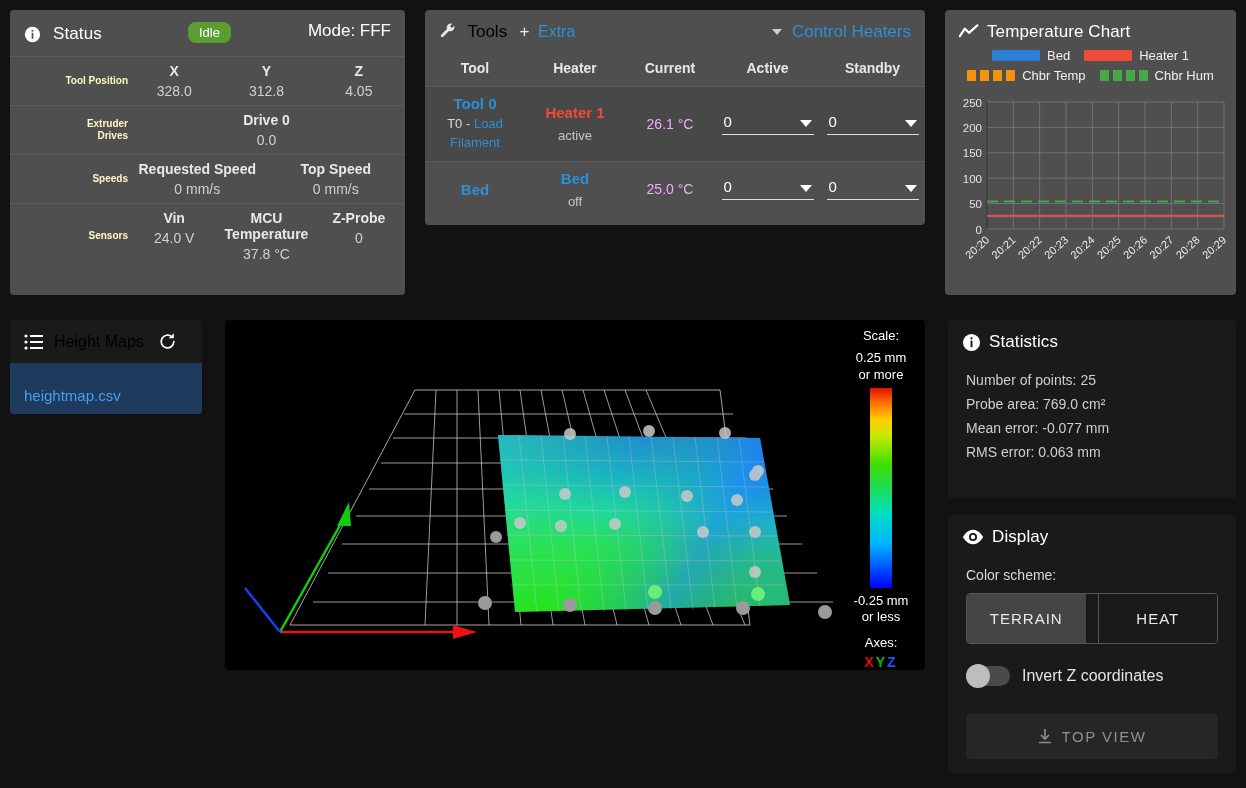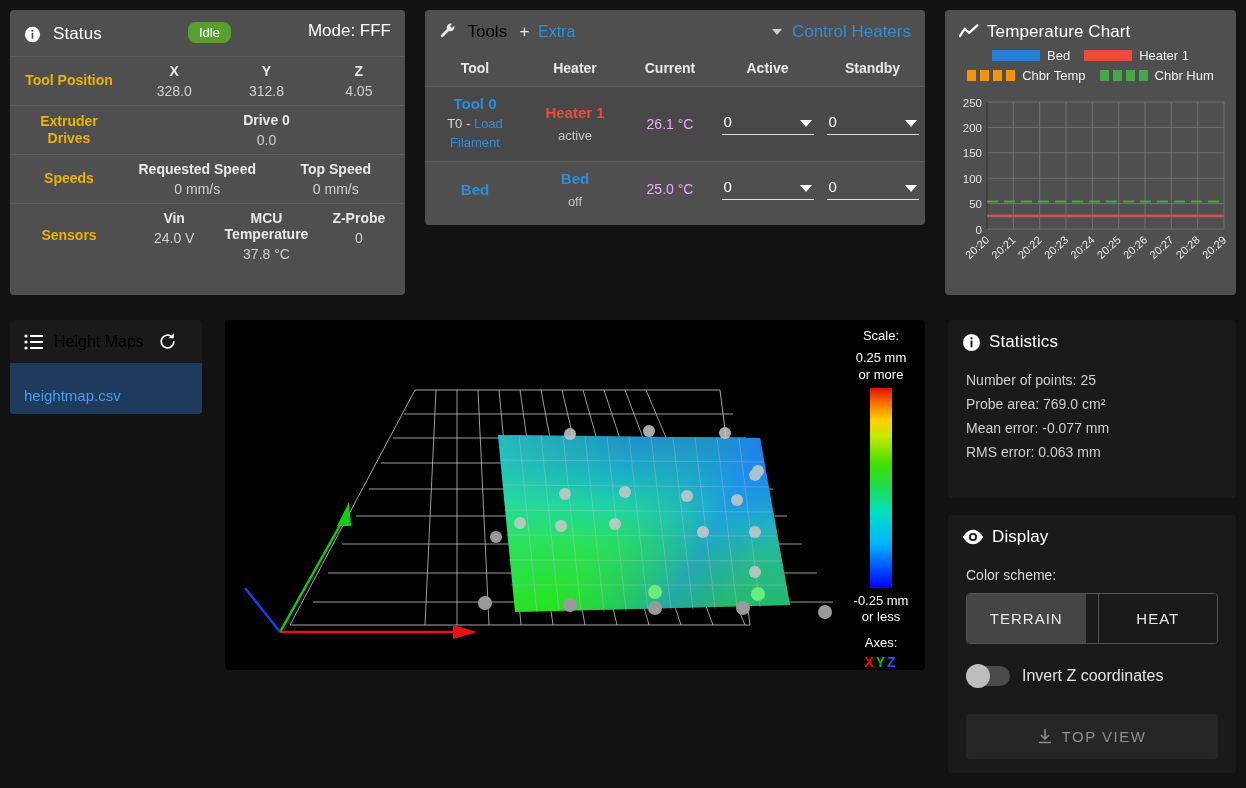--- a/index.html
+++ b/index.html
@@ -48,8 +48,8 @@
   }
   .srow:first-of-type { border-top: none; }
   .srow .lbl {
-    width: 118px; text-align: center;
-    color: #eab308; font-size: 14px; font-weight: bold;
+    width: 118px; text-align: right;
+    color: #fef9c3; font-size: 10px; font-weight: bold;
     line-height: 1.25;
   }
   .srow .cells { flex: 1; display: flex; }

